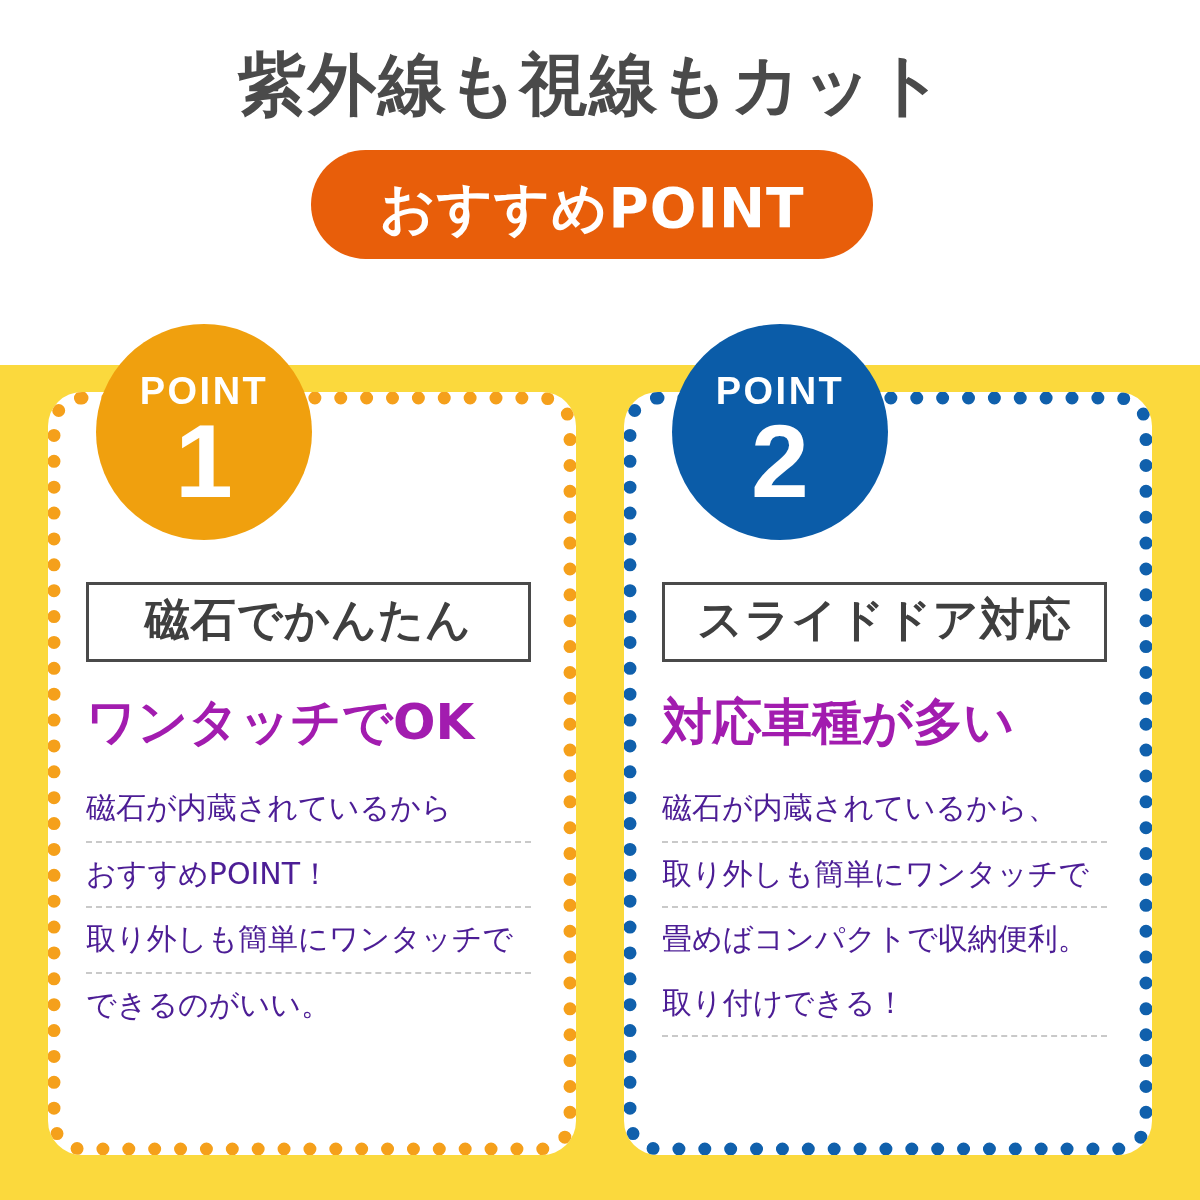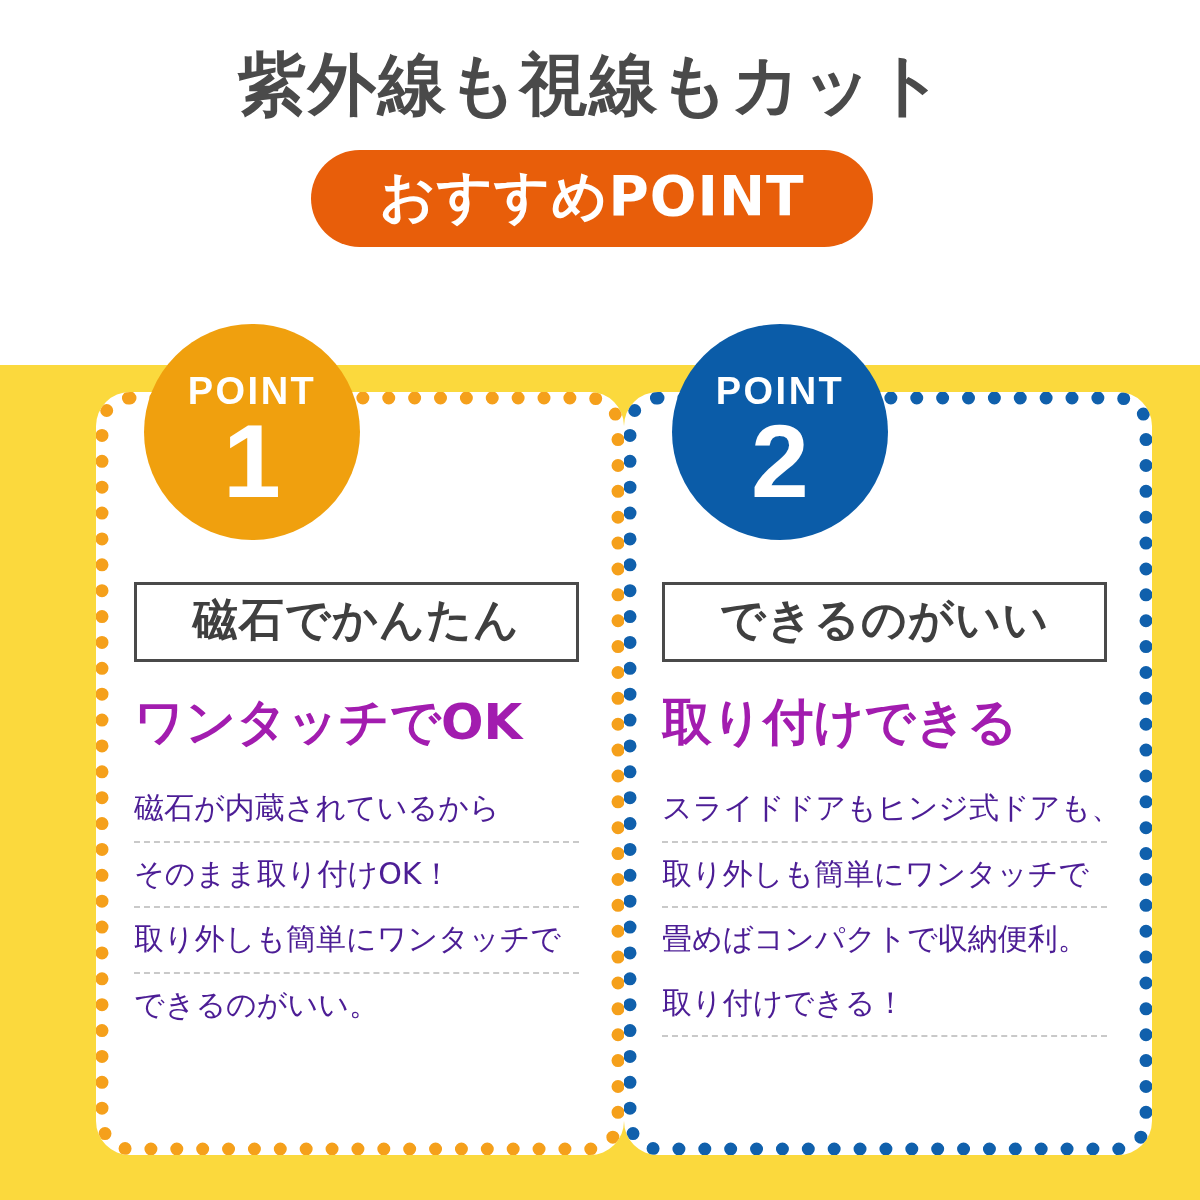--- a/index.html
+++ b/index.html
@@ -68,7 +68,7 @@
     font-size: 55px;
     font-weight: bold;
     letter-spacing: 1px;
-    padding: 16px 68px 20px 68px;
+    padding: 28px 68px 20px 68px;
     border-radius: 56px;
     line-height: 1.1;
     font-family: "DejaVu Sans", "Liberation Sans", sans-serif;

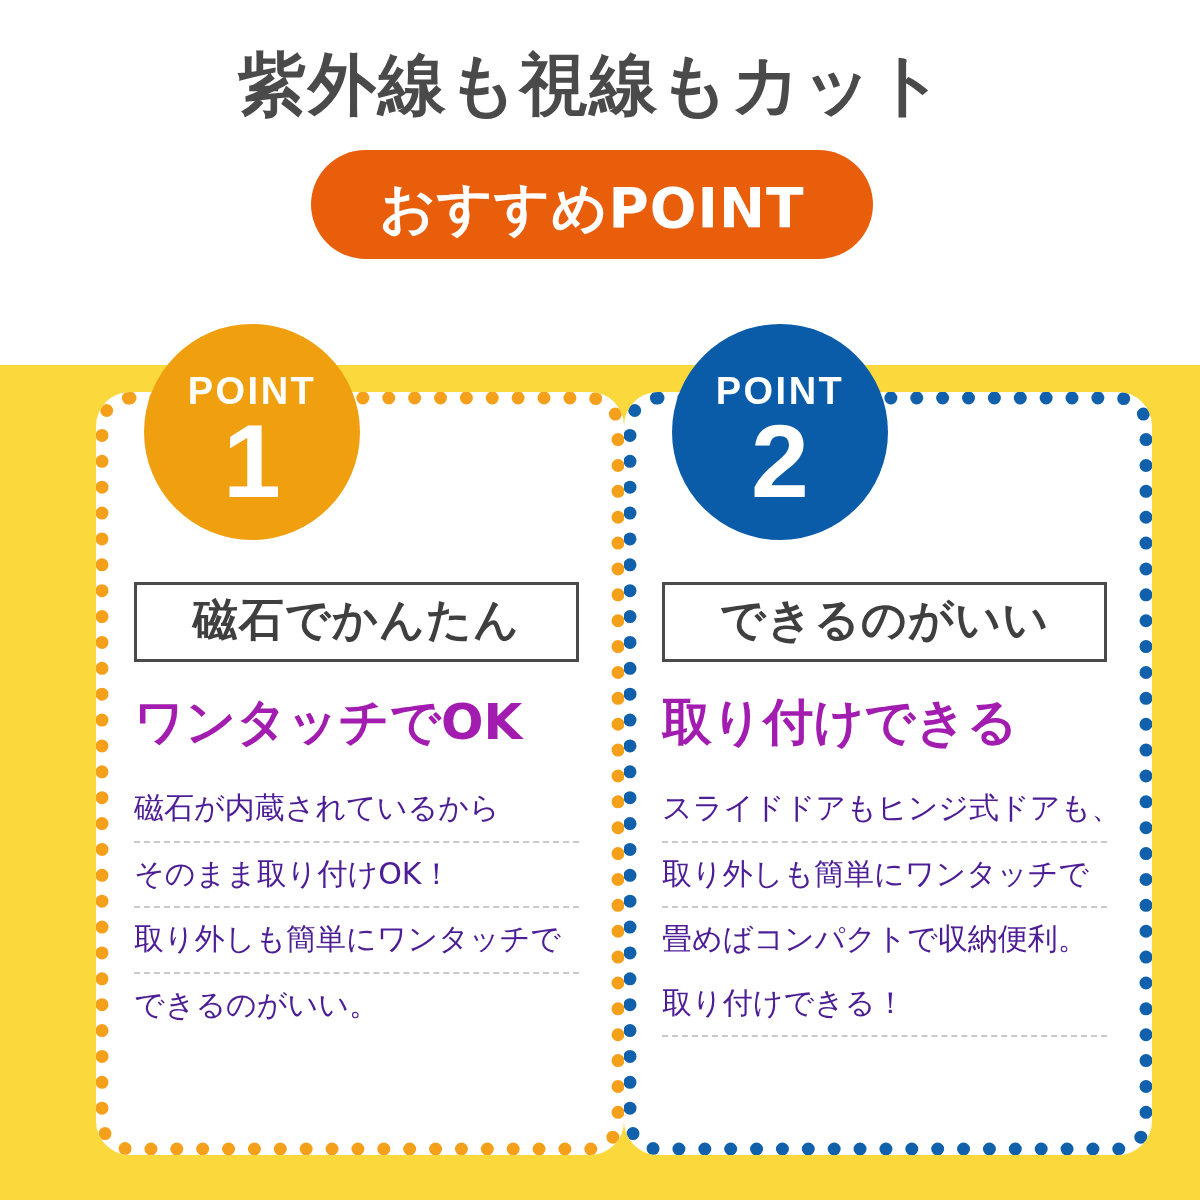--- a/index.html
+++ b/index.html
@@ -83,7 +83,7 @@
     height: 763px;
     z-index: 3;
     display: flex;
-    justify-content: flex-end;
+    justify-content: space-between;
   }
 
   .card {

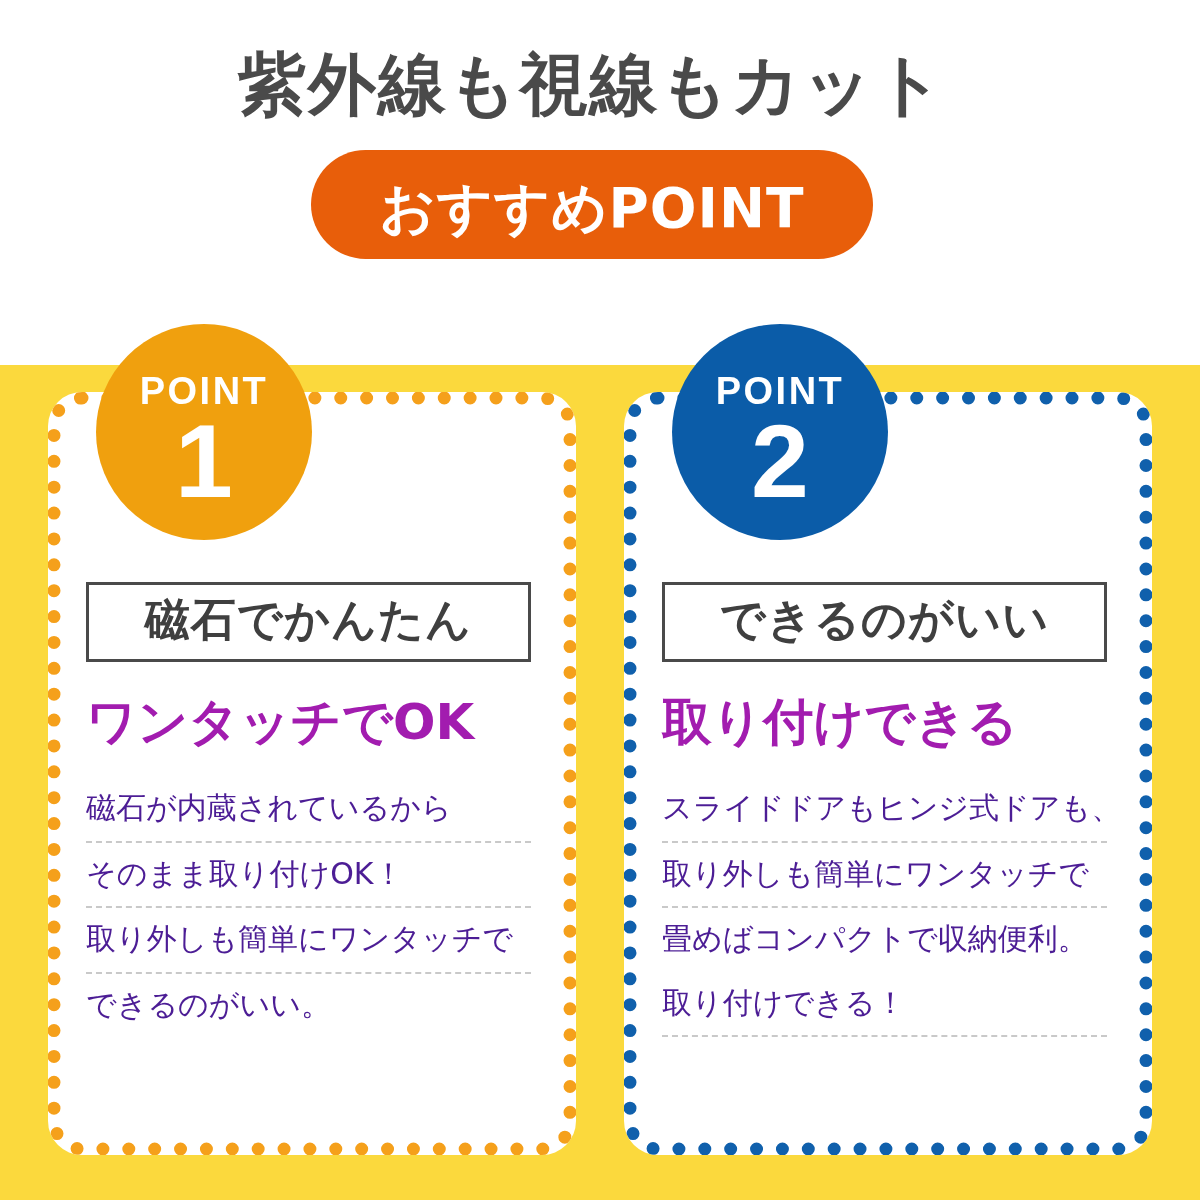--- a/index.html
+++ b/index.html
@@ -251,7 +251,7 @@
       </div>
 
       <div class="card-body">
-        <div class="boxed-heading">できるのがいい</div>
+        <div class="boxed-heading">スライドドア対応</div>
         <div class="sub-heading">取り付けできる</div>
         <div class="detail-list">
           <div class="detail-line">スライドドアもヒンジ式ドアも、</div>

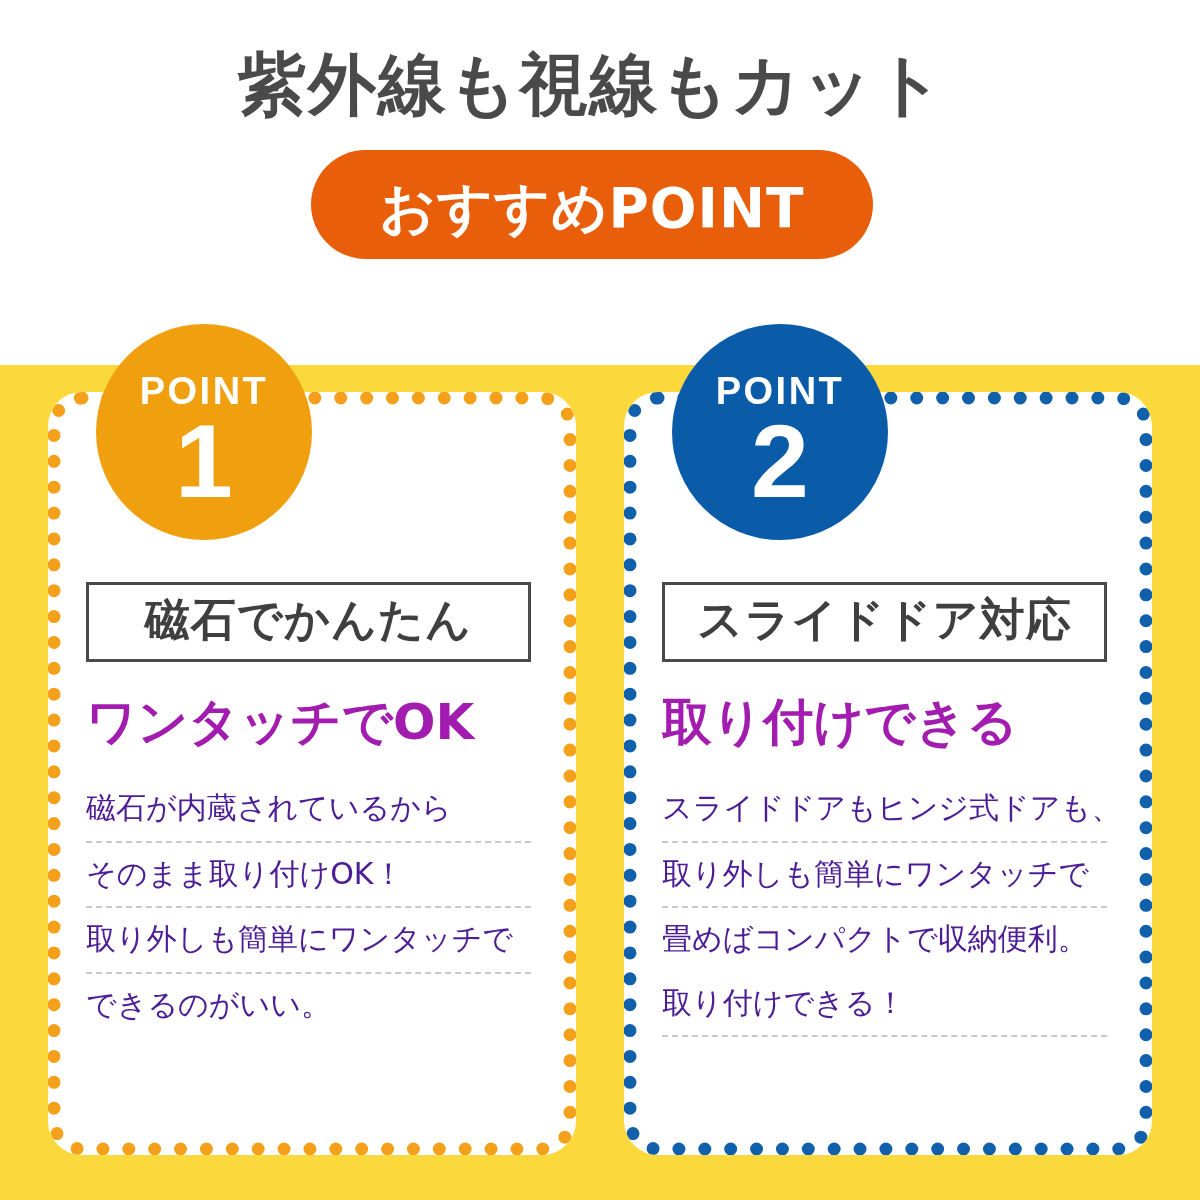--- a/index.html
+++ b/index.html
@@ -252,7 +252,7 @@
 
       <div class="card-body">
         <div class="boxed-heading">スライドドア対応</div>
-        <div class="sub-heading">取り付けできる</div>
+        <div class="sub-heading">対応車種が多い</div>
         <div class="detail-list">
           <div class="detail-line">スライドドアもヒンジ式ドアも、</div>
           <div class="detail-line">取り外しも簡単にワンタッチで</div>

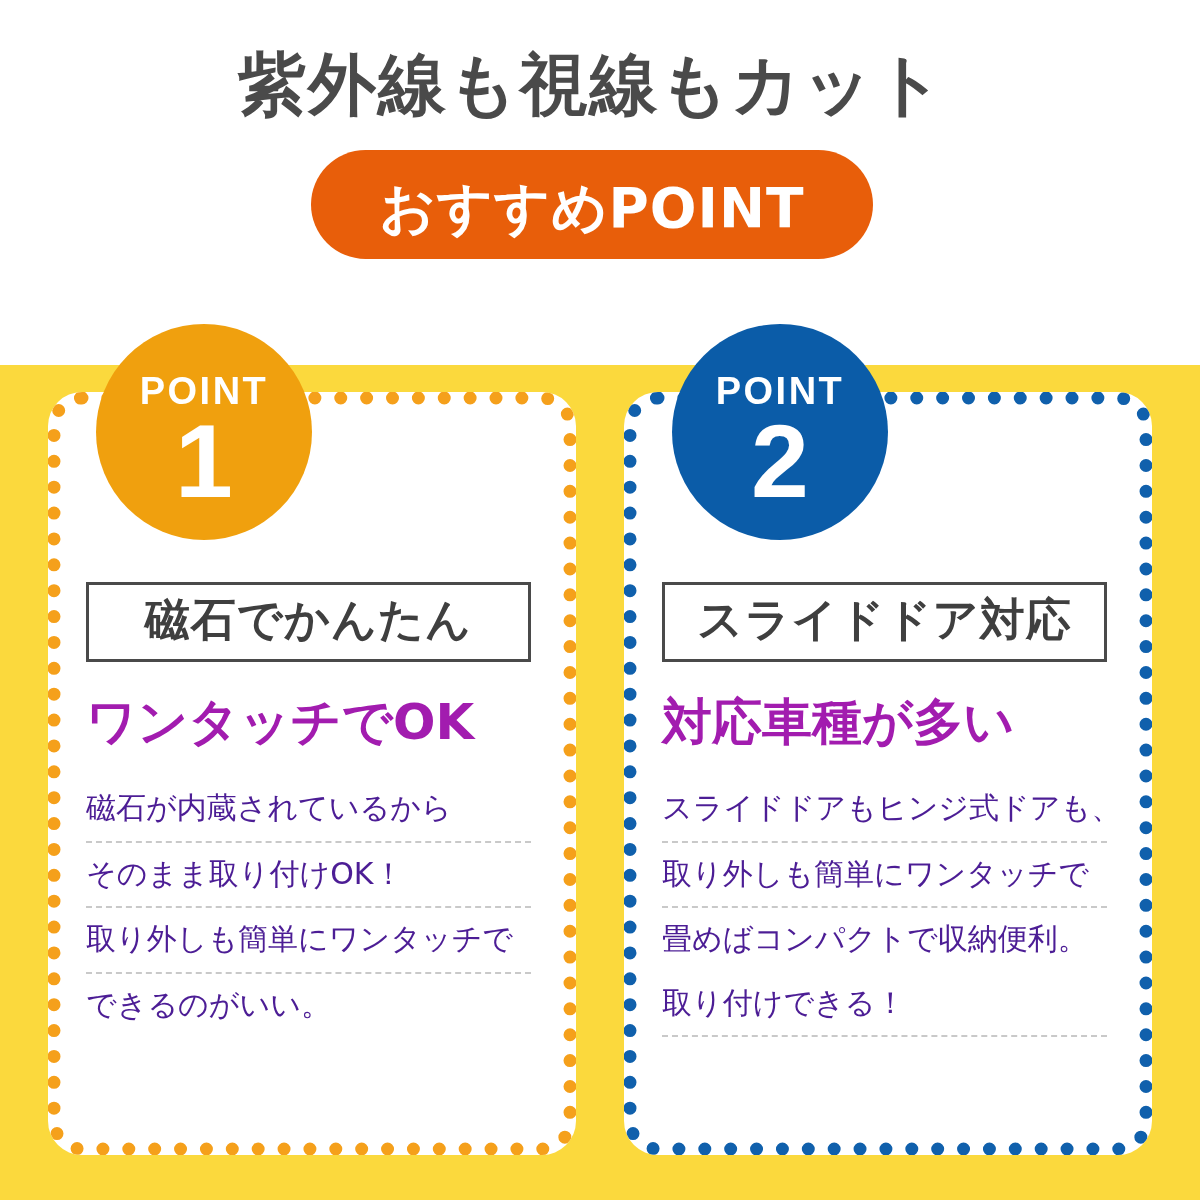--- a/index.html
+++ b/index.html
@@ -254,7 +254,7 @@
         <div class="boxed-heading">スライドドア対応</div>
         <div class="sub-heading">対応車種が多い</div>
         <div class="detail-list">
-          <div class="detail-line">スライドドアもヒンジ式ドアも、</div>
+          <div class="detail-line">磁石が内蔵されているから、</div>
           <div class="detail-line">取り外しも簡単にワンタッチで</div>
           <div class="detail-line last">畳めばコンパクトで収納便利。</div>
           <div class="detail-line">取り付けできる！</div>

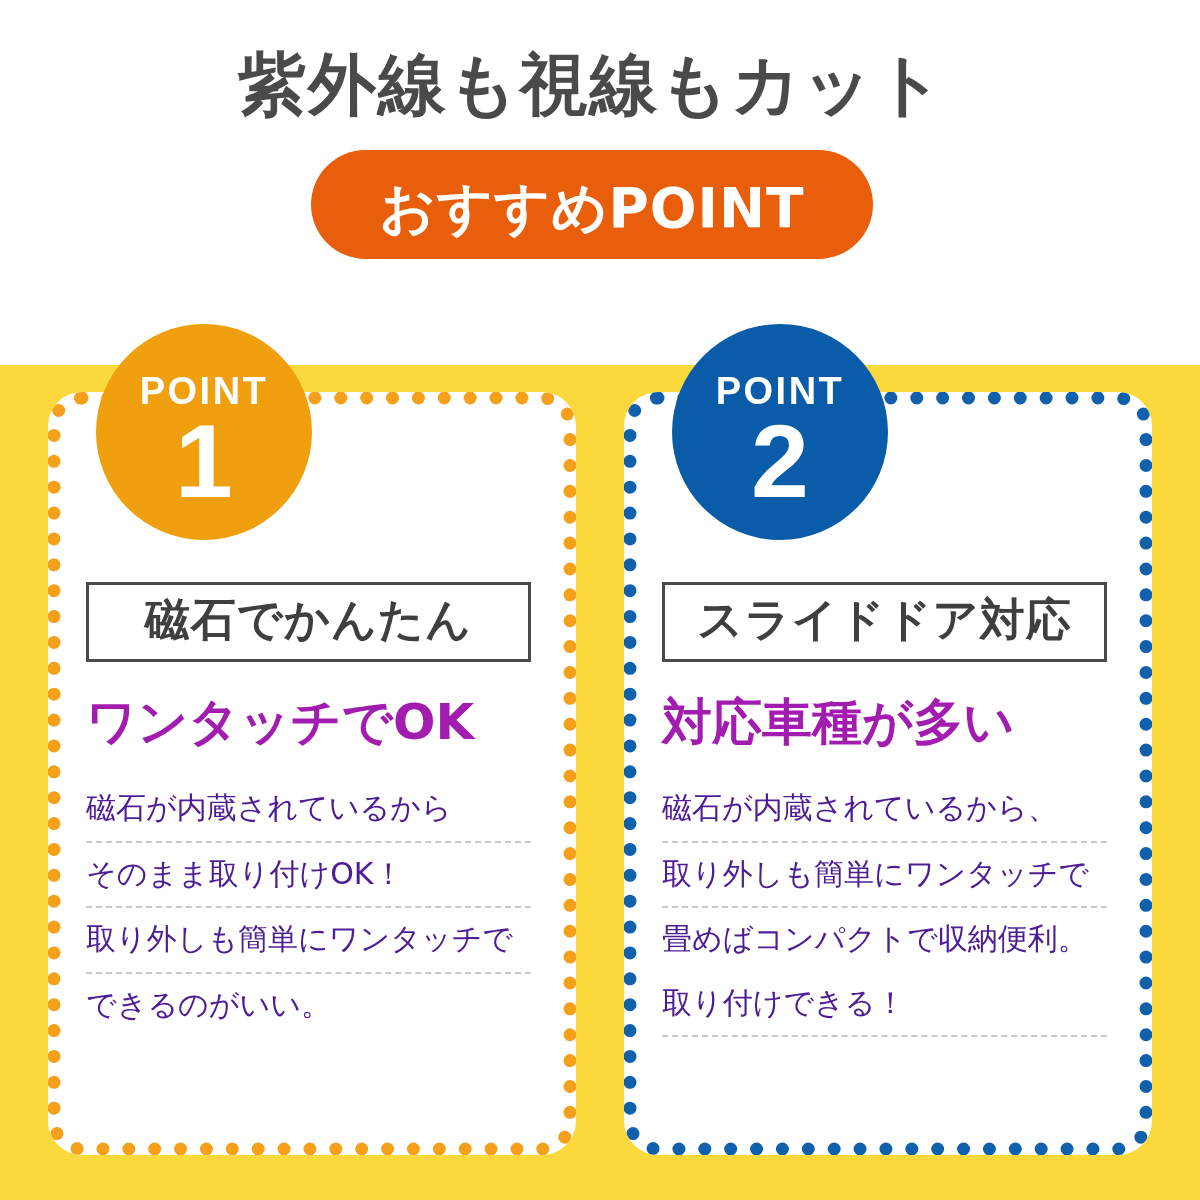--- a/index.html
+++ b/index.html
@@ -234,7 +234,7 @@
         <div class="sub-heading">ワンタッチでOK</div>
         <div class="detail-list">
           <div class="detail-line">磁石が内蔵されているから</div>
-          <div class="detail-line">そのまま取り付けOK！</div>
+          <div class="detail-line">おすすめPOINT！</div>
           <div class="detail-line">取り外しも簡単にワンタッチで</div>
           <div class="detail-line last">できるのがいい。</div>
         </div>

